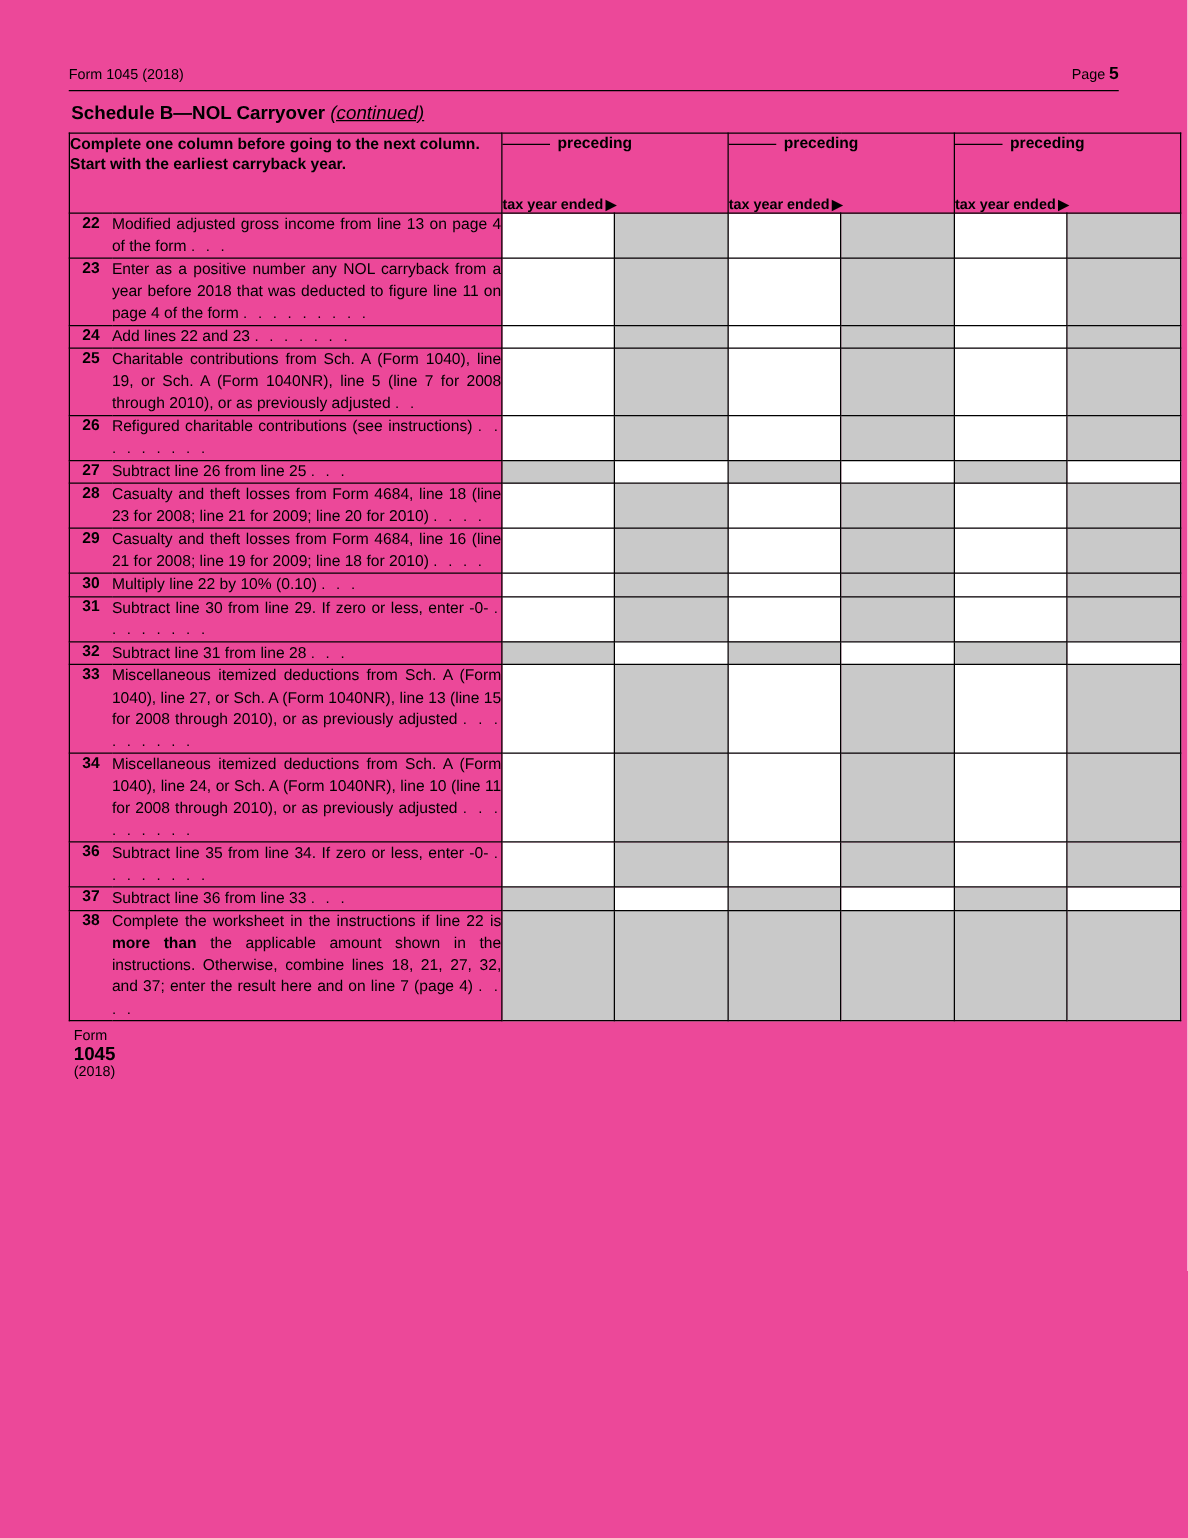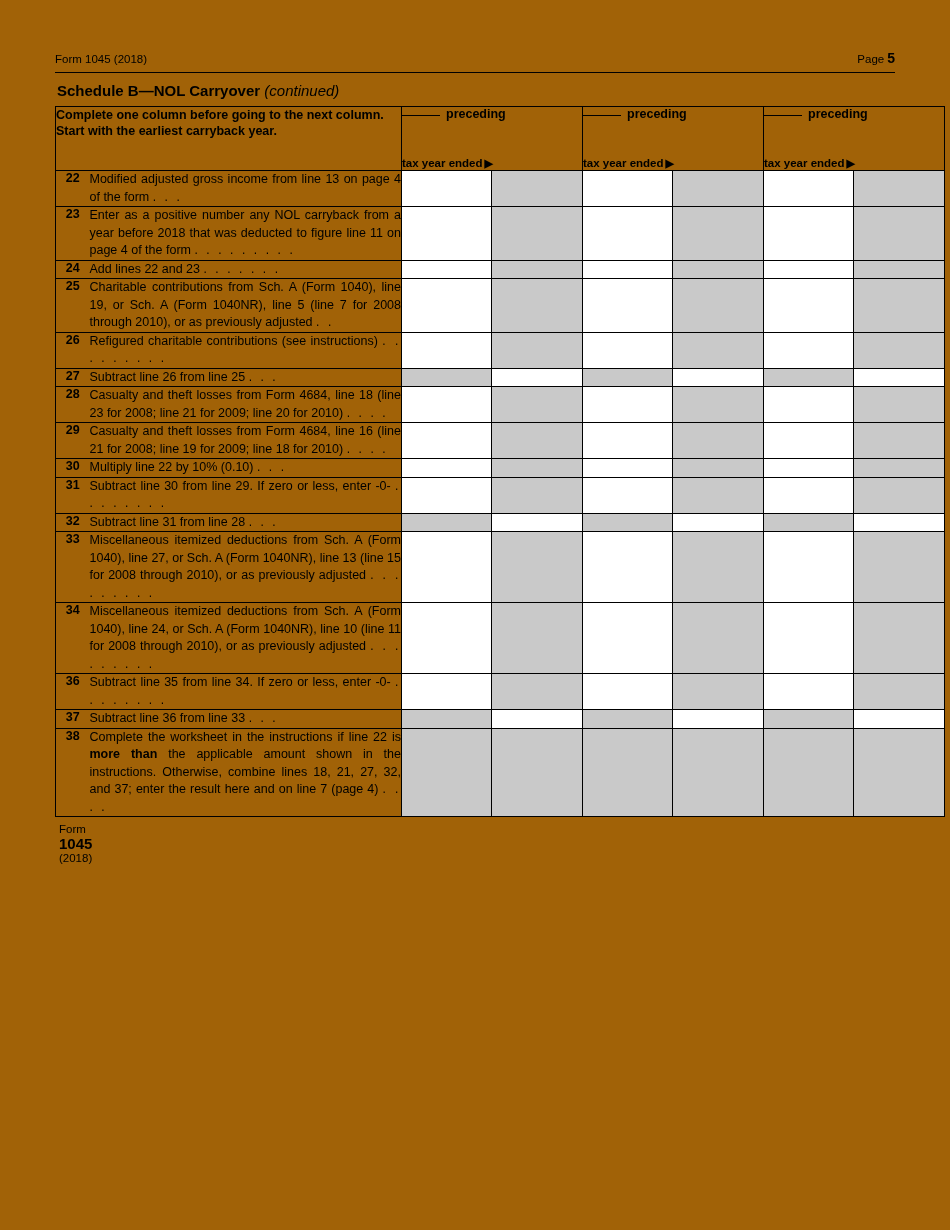--- a/index.html
+++ b/index.html
@@ -15,7 +15,7 @@
     position: relative;
     width: 950px;
     height: 1230px;
-    background: #a16207;
+    background: #ec4899;
     box-sizing: border-box;
   }
   .sheet {

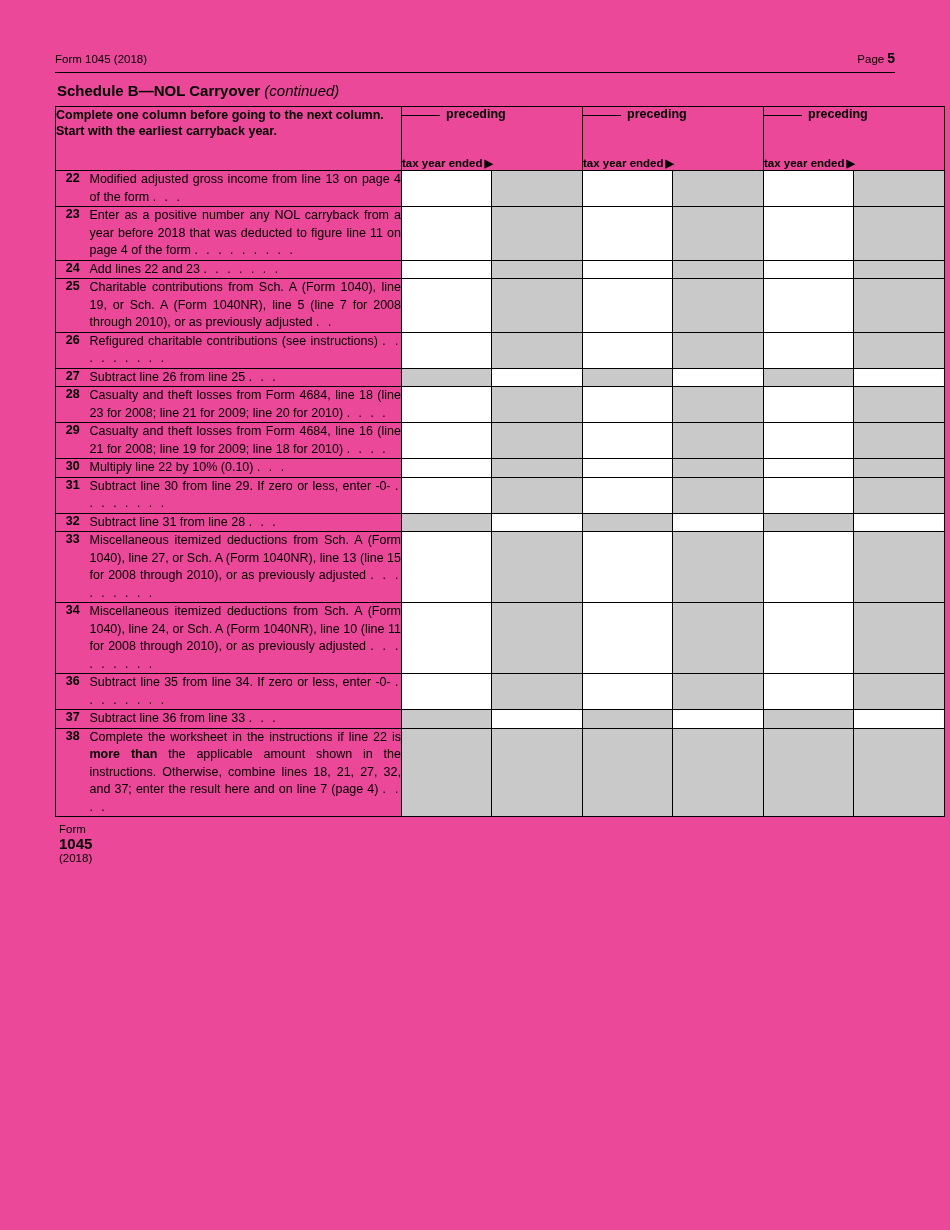--- a/index.html
+++ b/index.html
@@ -52,6 +52,7 @@
   .sched-title .cont {
     font-weight: normal;
     font-style: italic;
+    text-decoration: underline;
   }
   
   table.form {

